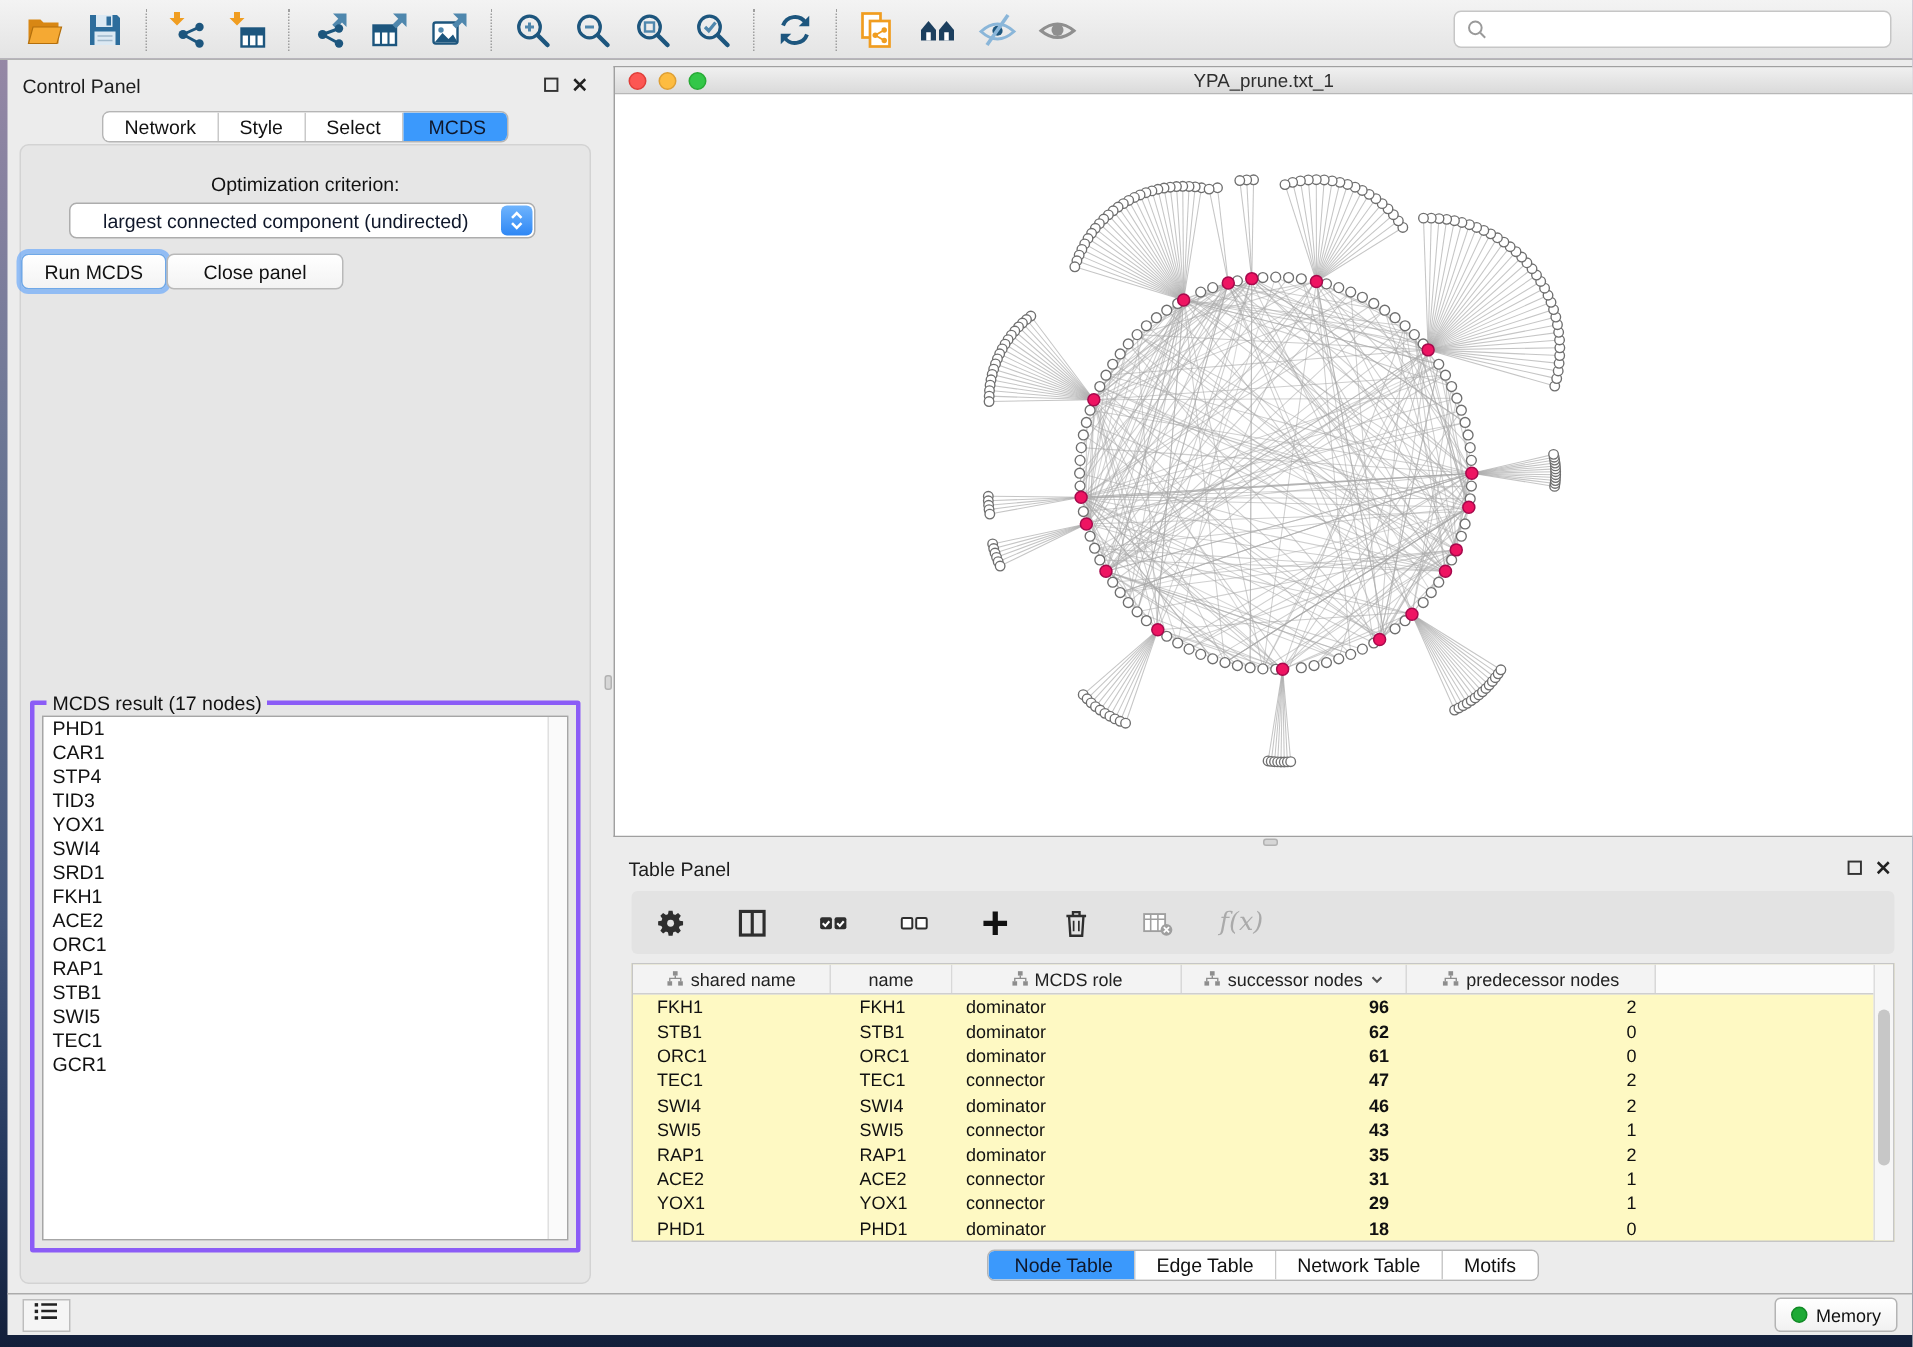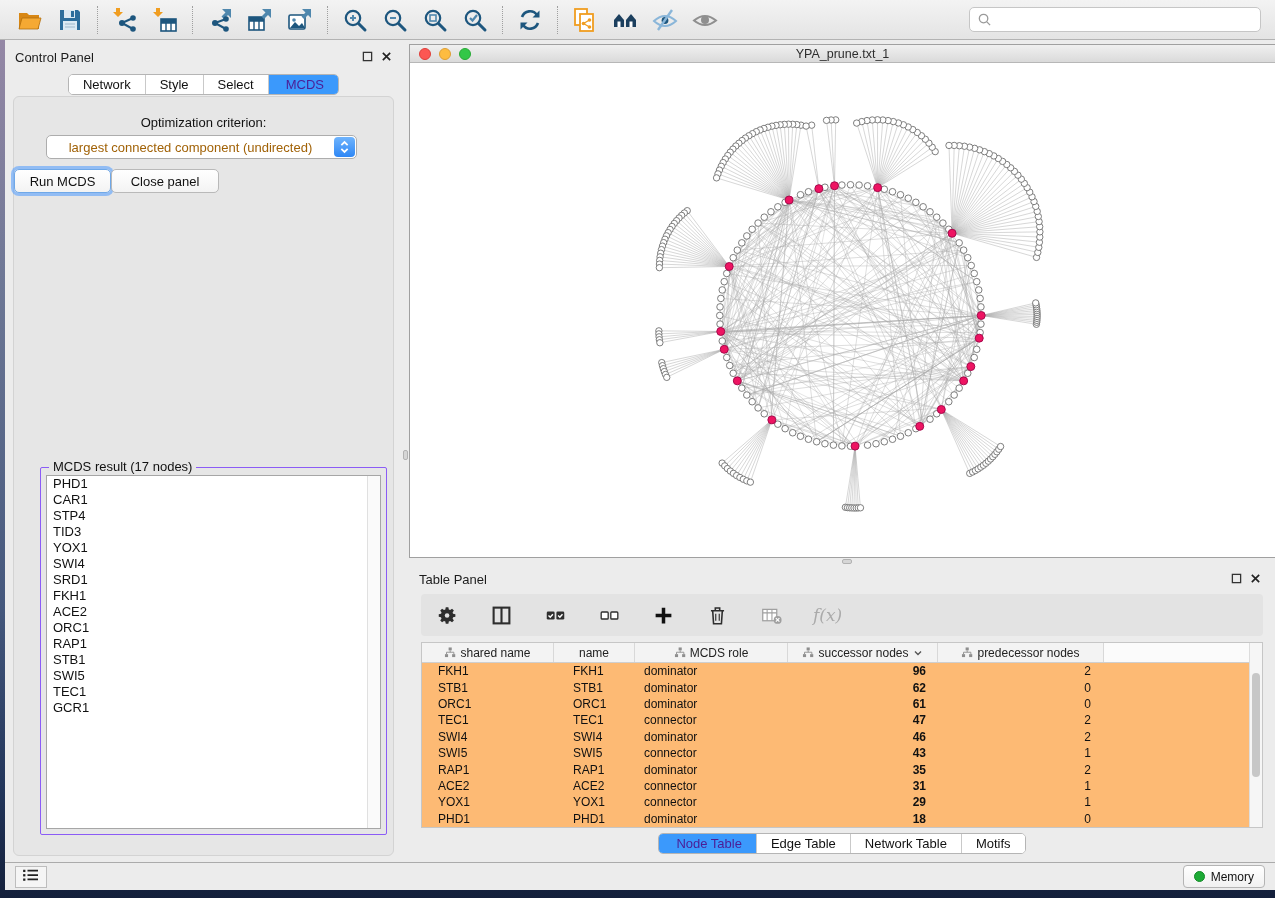--- a/index.html
+++ b/index.html
@@ -30,7 +30,7 @@
   .seg .seg-tab{font-size:13px;color:#111;background:#fff;border-right:1px solid #c9c9c9;padding:0 14px;
     display:flex;align-items:center;cursor:default;}
   .seg .seg-tab:last-child{border-right:none;}
-  .seg .seg-tab.active{background:#3b99fc;color:#4c1d95;padding-left:17px;}
+  .seg .seg-tab.active{background:#3b99fc;color:#0f172a;padding-left:17px;}
   .cp-card{position:absolute;left:8px;right:8px;top:52px;bottom:6px;background:#e6e6e6;border:1px solid #d3d3d3;border-radius:6px;}
   .opt-label{margin-top:18px;text-align:center;font-size:13px;color:#111;}
   .combo{position:absolute;left:32px;right:36px;top:38px;height:24px;background:#fff;border:1px solid #adadad;

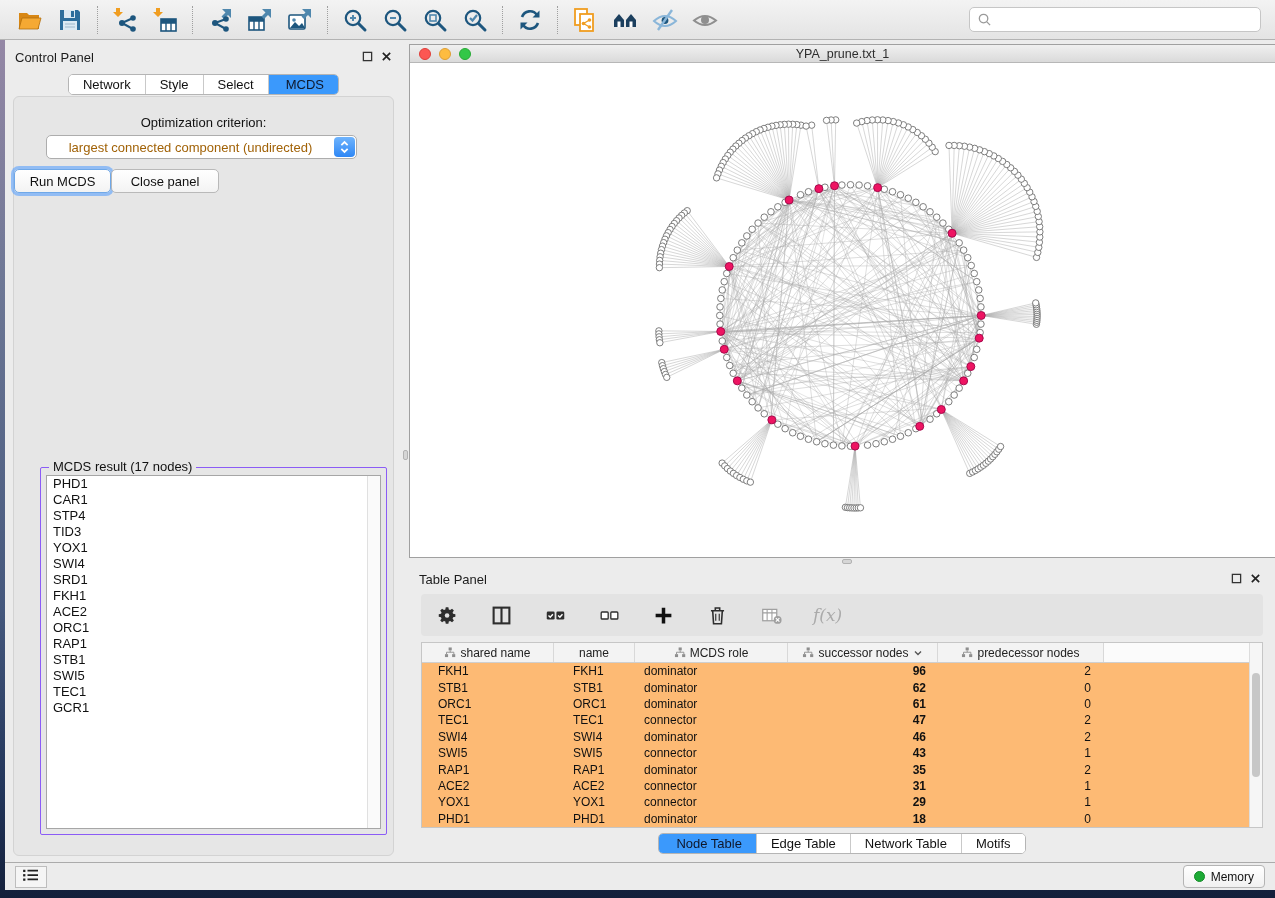--- a/index.html
+++ b/index.html
@@ -35,7 +35,7 @@
   .opt-label{margin-top:18px;text-align:center;font-size:13px;color:#111;}
   .combo{position:absolute;left:32px;right:36px;top:38px;height:24px;background:#fff;border:1px solid #adadad;
     border-radius:5px;display:flex;align-items:center;}
-  .combo .combo-value{flex:1;text-align:center;font-size:13px;color:#a16207;white-space:nowrap;overflow:hidden;}
+  .combo .combo-value{flex:1;text-align:center;font-size:13px;color:#0f172a;white-space:nowrap;overflow:hidden;}
   .combo .stepper{width:21px;height:20px;margin:1px 1px 1px 0;border-radius:4px;
     background:linear-gradient(#6fb4fd,#2e87f5);display:flex;align-items:center;justify-content:center;}
   .btn-row{position:absolute;left:0;right:16px;top:72px;display:flex;justify-content:flex-start;gap:0;}

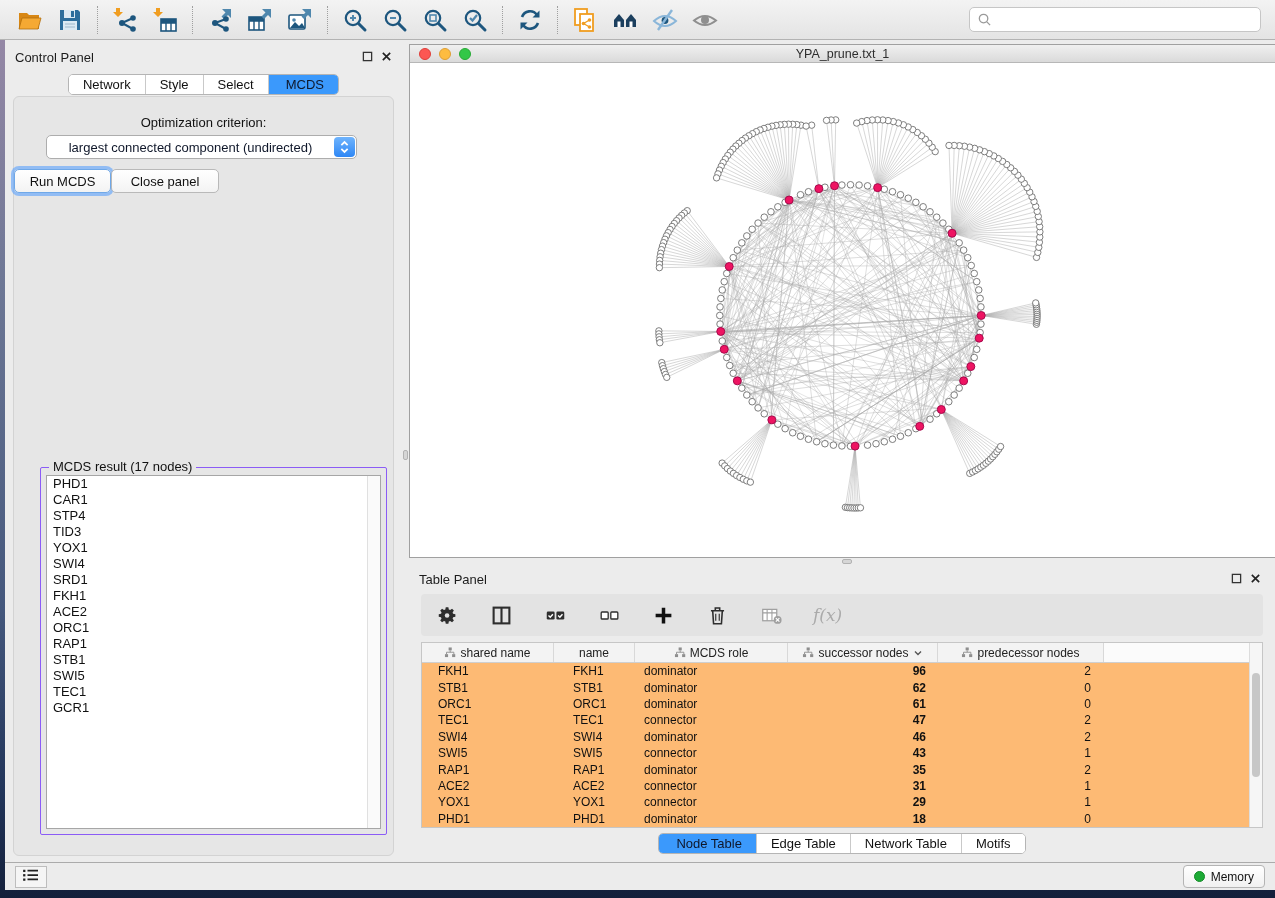--- a/index.html
+++ b/index.html
@@ -311,7 +311,7 @@
       </div>
       <div class="btn-row">
         <div class="mac-btn focused" style="width:97px;">Run MCDS</div>
-        <div class="mac-btn" style="width:108px;">Close panel</div>
+        <div class="mac-btn" style="width:118px;">Close panel</div>
       </div>
       <div class="mcds-group">
         <span class="mcds-legend">MCDS result (17 nodes)</span>

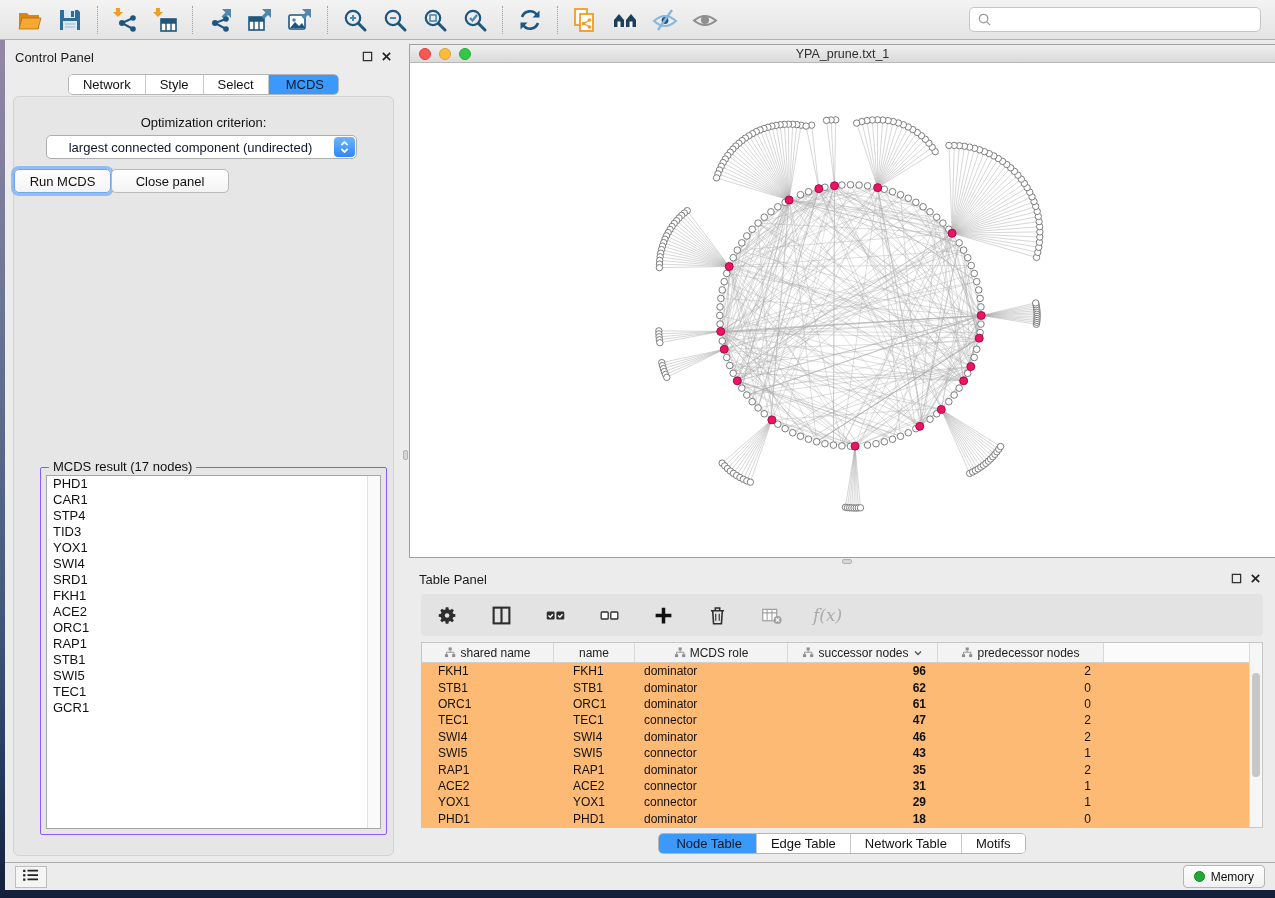--- a/index.html
+++ b/index.html
@@ -42,7 +42,7 @@
   .mac-btn{height:24px;background:linear-gradient(#ffffff,#f3f3f3);border:1px solid #b9b9b9;border-radius:5px;
     font-size:13px;color:#111;display:flex;align-items:center;justify-content:center;cursor:default;}
   .mac-btn.focused{box-shadow:0 0 0 3px rgba(88,160,253,.6);border-color:#6fa8e8;}
-  .mcds-group{position:absolute;left:6px;right:6px;top:370px;bottom:20px;border:1px solid #8b5cf6;border-radius:2px;margin-left:20px;}
+  .mcds-group{position:absolute;left:6px;right:6px;top:370px;bottom:20px;border:3px solid #8b5cf6;border-radius:2px;}
   .mcds-legend{position:absolute;top:-9px;left:8px;background:#e6e6e6;padding:0 4px;font-size:13px;color:#111;}
   .mcds-list{position:absolute;left:5px;right:5px;top:7px;bottom:5px;background:#fff;border:1px solid #a6a6a6;overflow:hidden;}
   .mcds-item{height:16px;line-height:16px;font-size:13px;color:#111;padding-left:6px;}

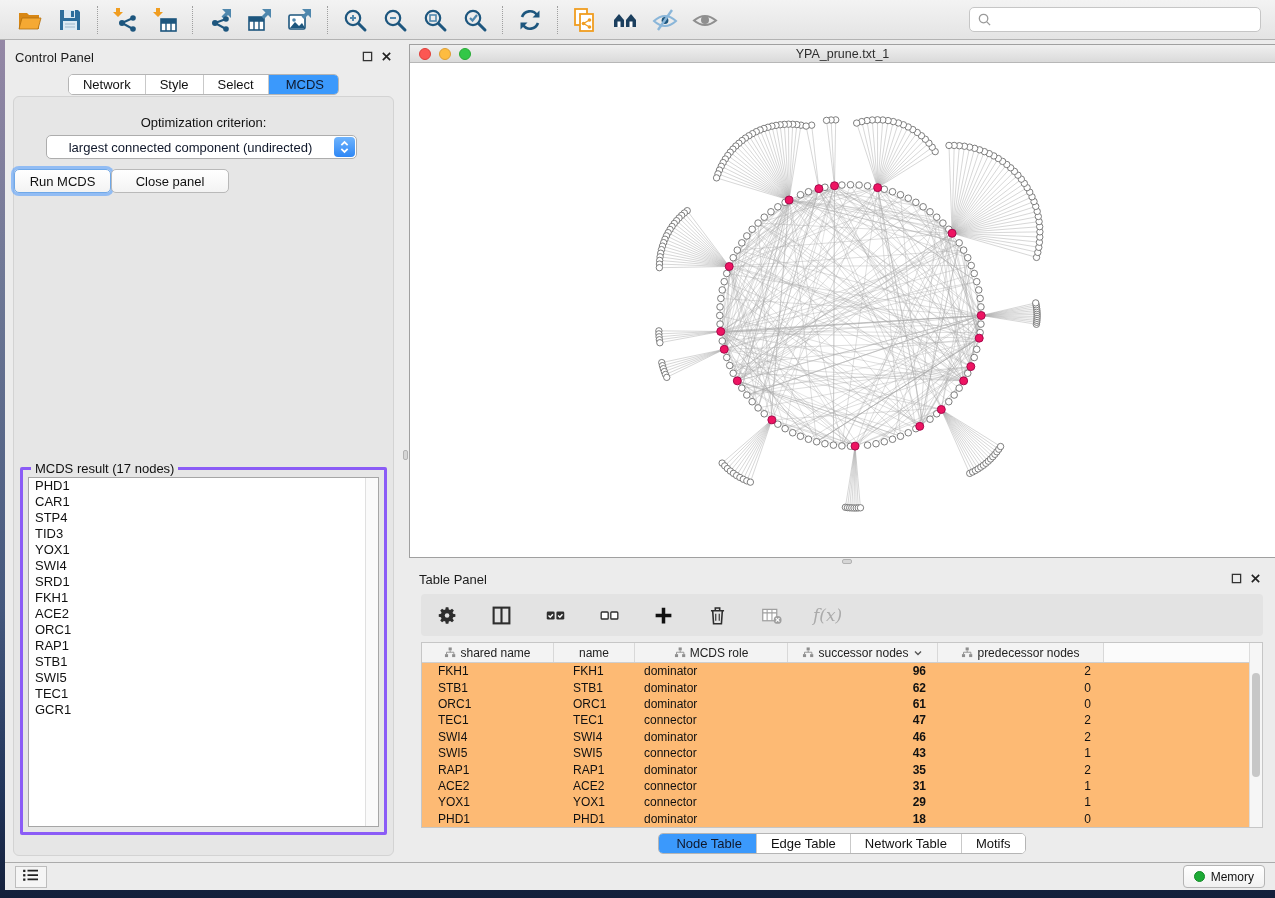--- a/index.html
+++ b/index.html
@@ -72,7 +72,7 @@
   .tt-btn{width:24px;height:24px;display:flex;align-items:center;justify-content:center;}
   .tt-btn svg{width:21px;height:21px;}
   .fx{font-family:"DejaVu Serif",serif;font-style:italic;font-size:17px;color:#aaaaaa;}
-  .tp-table{position:absolute;left:12px;right:12px;top:76px;bottom:34px;background:#fdba74;border:1px solid #c6c6c6;overflow:hidden;}
+  .tp-table{position:absolute;left:12px;right:12px;top:76px;bottom:34px;background:#fef9c3;border:1px solid #c6c6c6;overflow:hidden;}
   .thead{display:flex;height:20px;background:#f3f3f3;border-bottom:1px solid #cfcfcf;}
   .th{display:flex;align-items:center;justify-content:center;gap:4px;font-size:12px;color:#222;
     border-right:1px solid #d8d8d8;background:#f3f3f3;}

